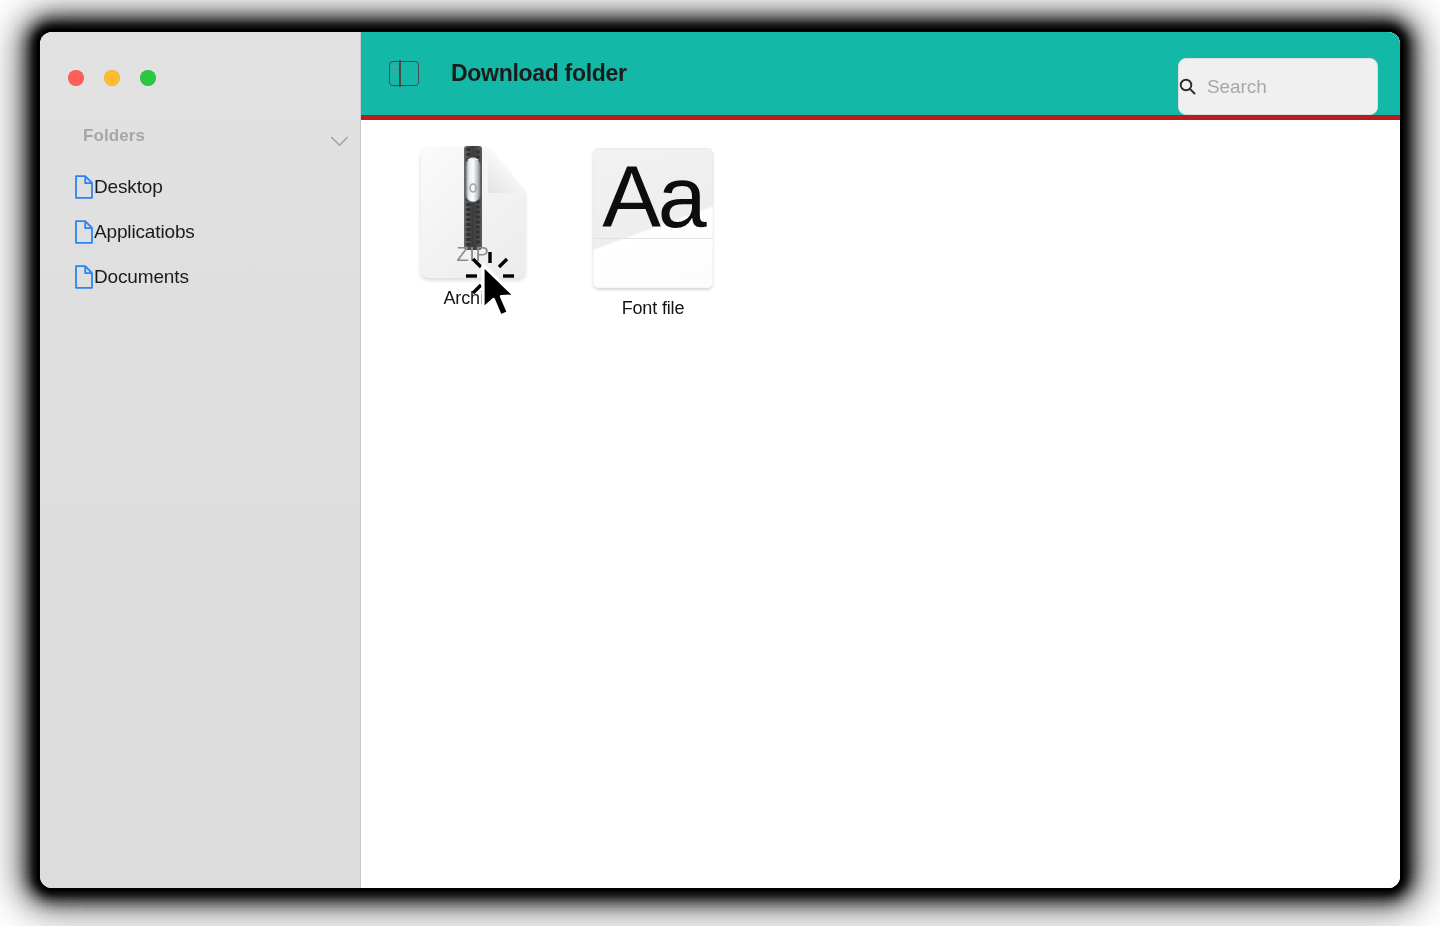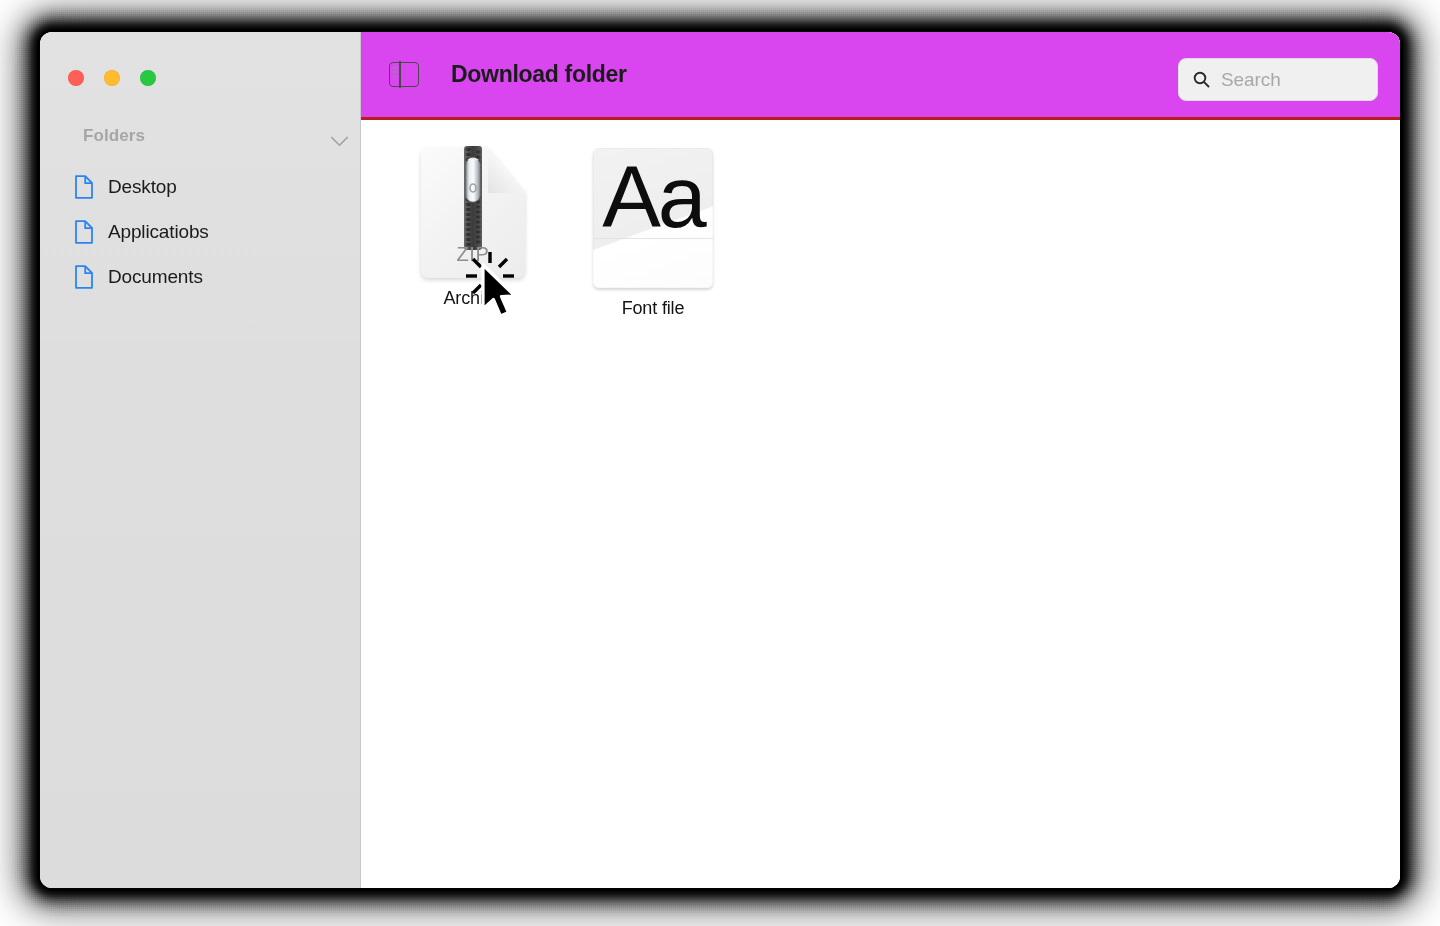--- a/index.html
+++ b/index.html
@@ -155,8 +155,8 @@
   .toolbar {
     height: 88px;
     flex: 0 0 88px;
-    background: #d946ef;
-    border-bottom: 3px solid #b91c1c;
+    background: #14b8a6;
+    border-bottom: 5px solid #b91c1c;
     display: flex;
     align-items: center;
     padding: 0 22px 0 28px;

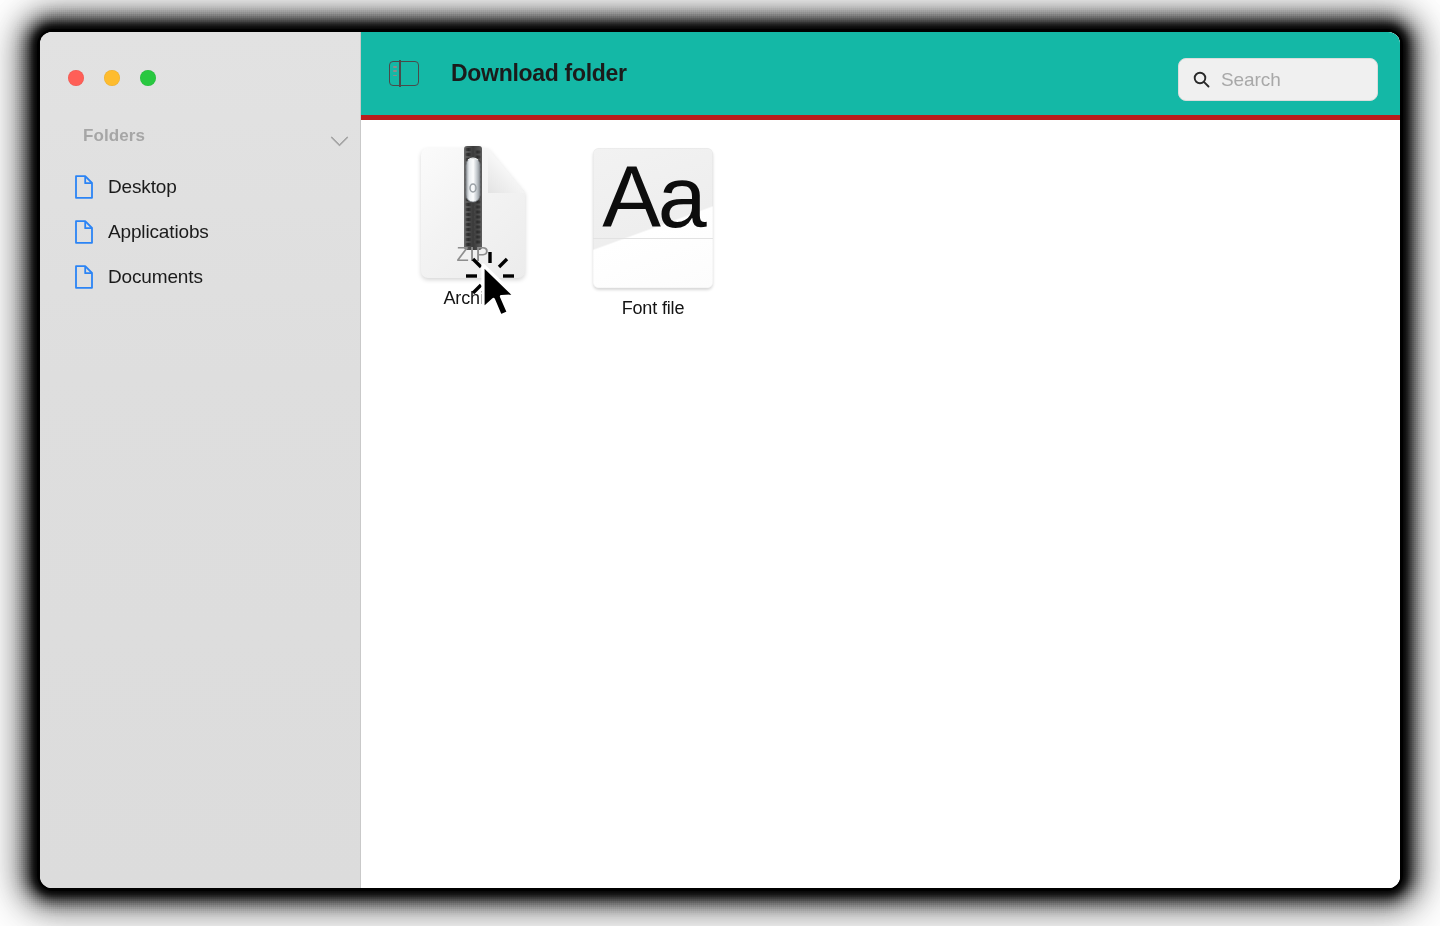--- a/index.html
+++ b/index.html
@@ -210,13 +210,12 @@
     right: 22px;
     top: 26px;
     width: 200px;
-    height: 43px;
+    height: 57px;
     background: #f0f0f0;
     border: 1px solid #dcdcdc;
     border-radius: 8px;
     display: flex;
     align-items: center;
-    padding-left: 14px;
     gap: 11px;
     cursor: text;
   }

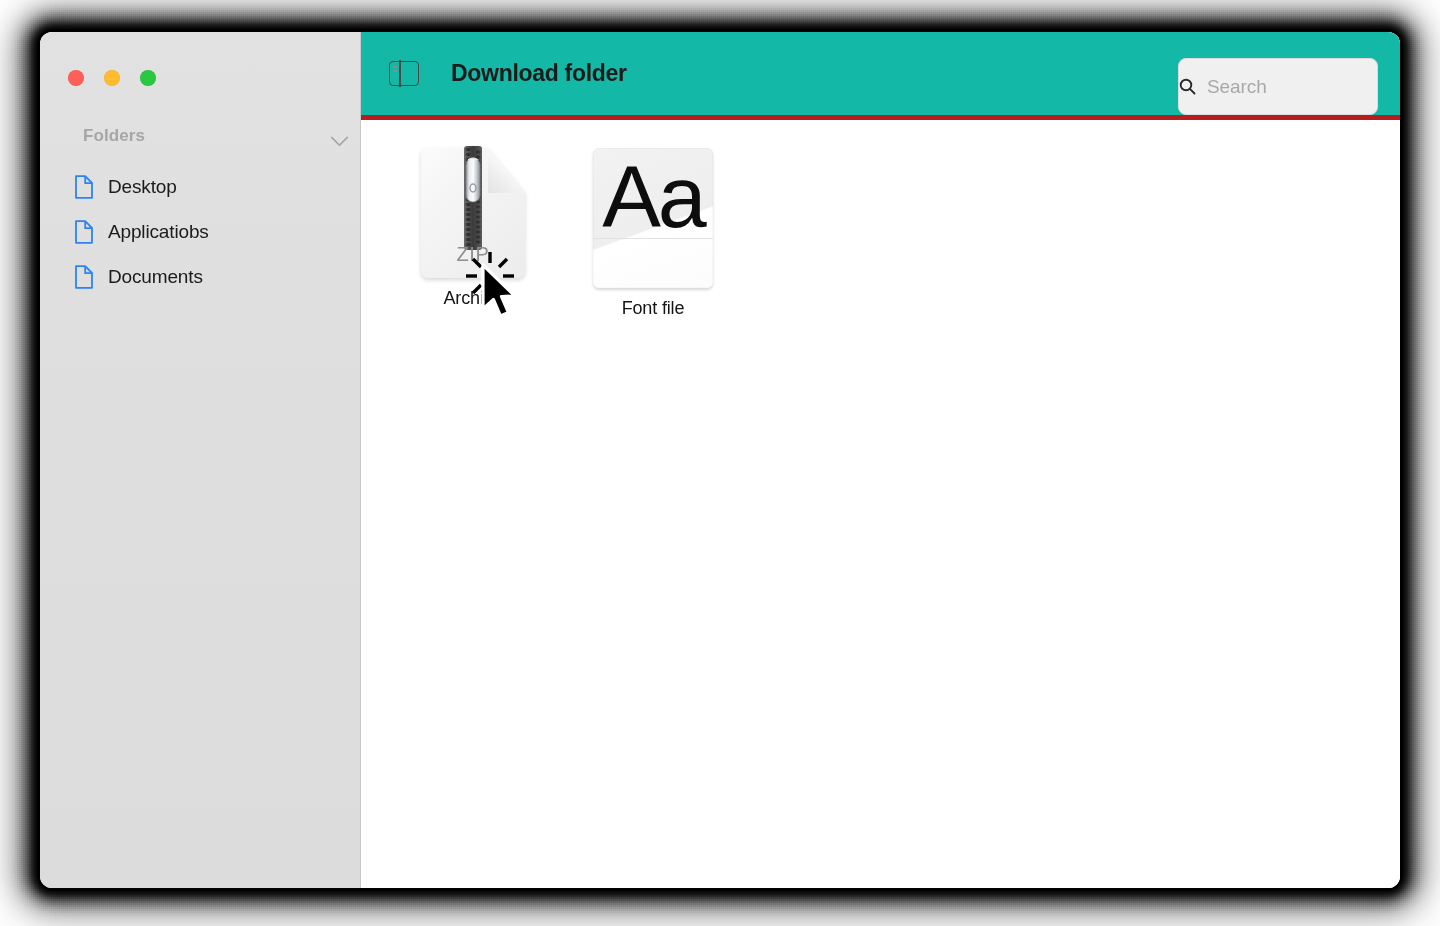--- a/index.html
+++ b/index.html
@@ -131,7 +131,6 @@
     display: flex;
     align-items: center;
     height: 45px;
-    gap: 14px;
     padding-left: 6px;
     border-radius: 6px;
     cursor: default;

